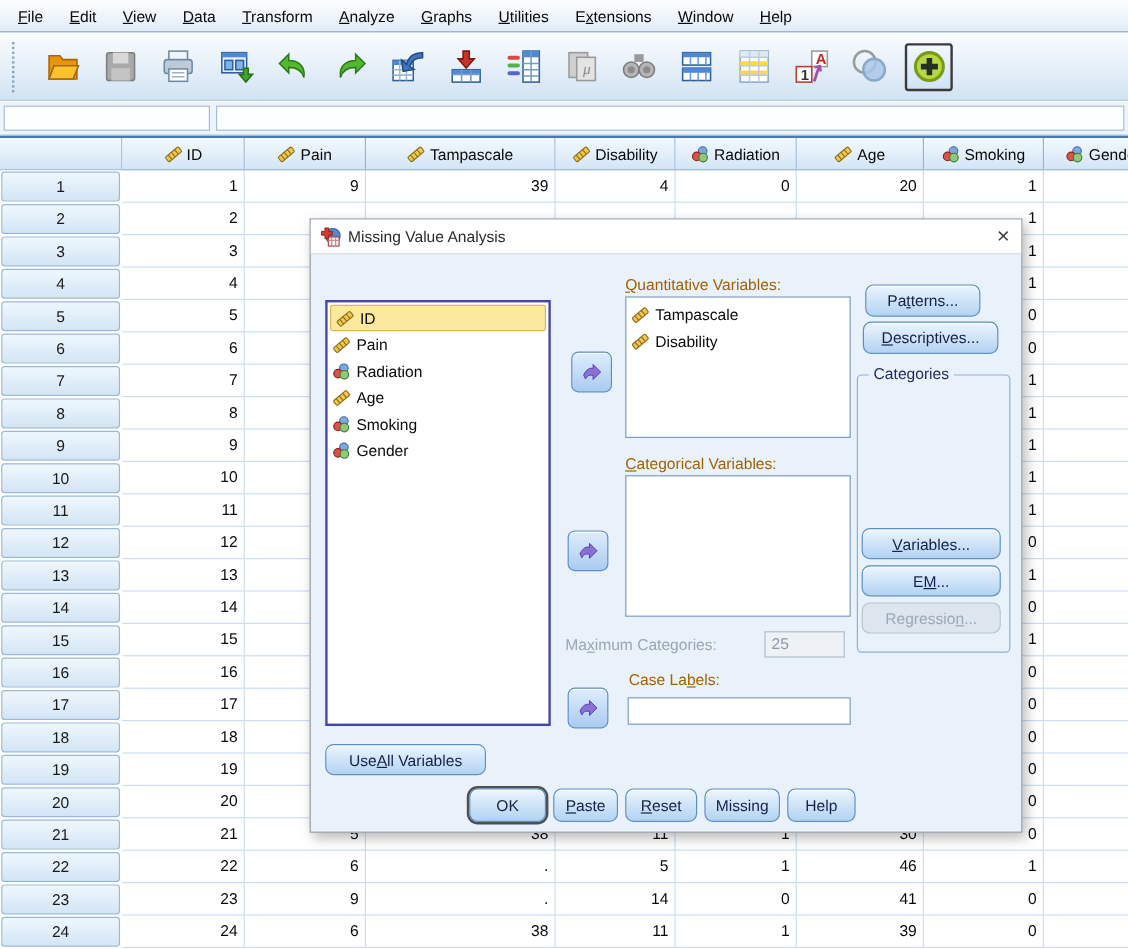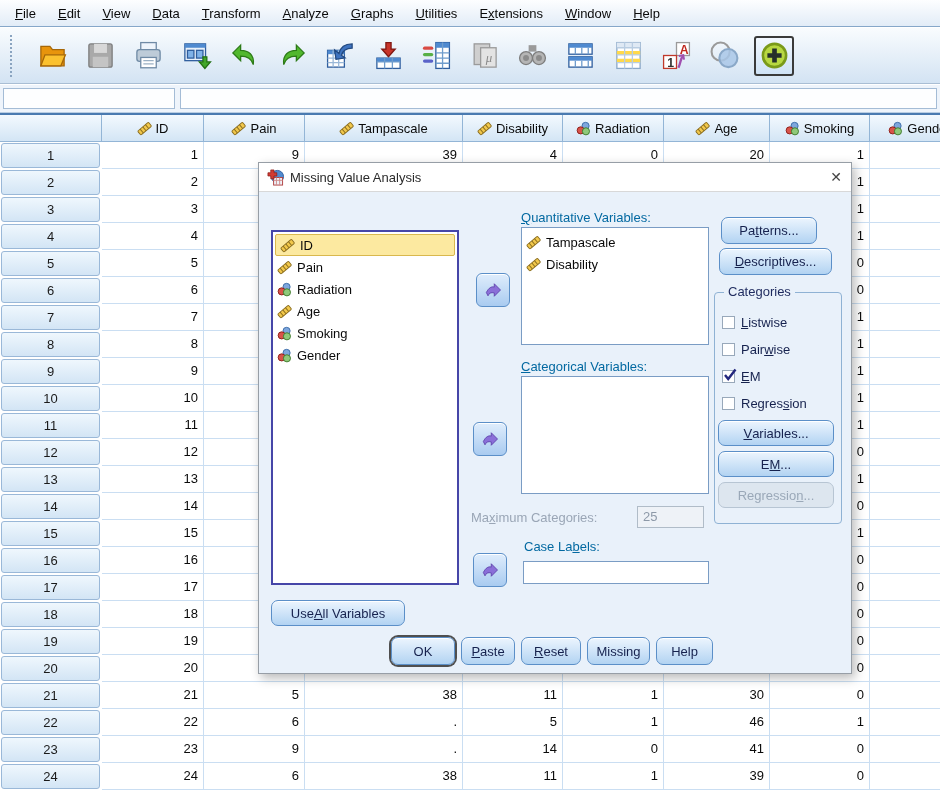--- a/index.html
+++ b/index.html
@@ -45,7 +45,7 @@
     text-align:right;padding:0 5px 0 0;line-height:26px;overflow:hidden;white-space:nowrap;color:#0a0a0a;}
 
   
-  #dialog{position:absolute;left:258px;top:162px;width:594px;height:512px;background:#e9f1fa;
+  #dialog{position:absolute;left:258px;top:182px;width:594px;height:512px;background:#e9f1fa;
     border:1px solid #979ea6;box-shadow:3px 4px 10px rgba(0,0,0,.28);z-index:20;box-sizing:border-box;}
   .dlg-title{position:absolute;left:0;top:0;right:0;height:28px;background:#ffffff;
     border-bottom:1px solid #d8d8d8;display:flex;align-items:center;gap:6px;padding:0 0 0 8px;color:#2b2b2b;}

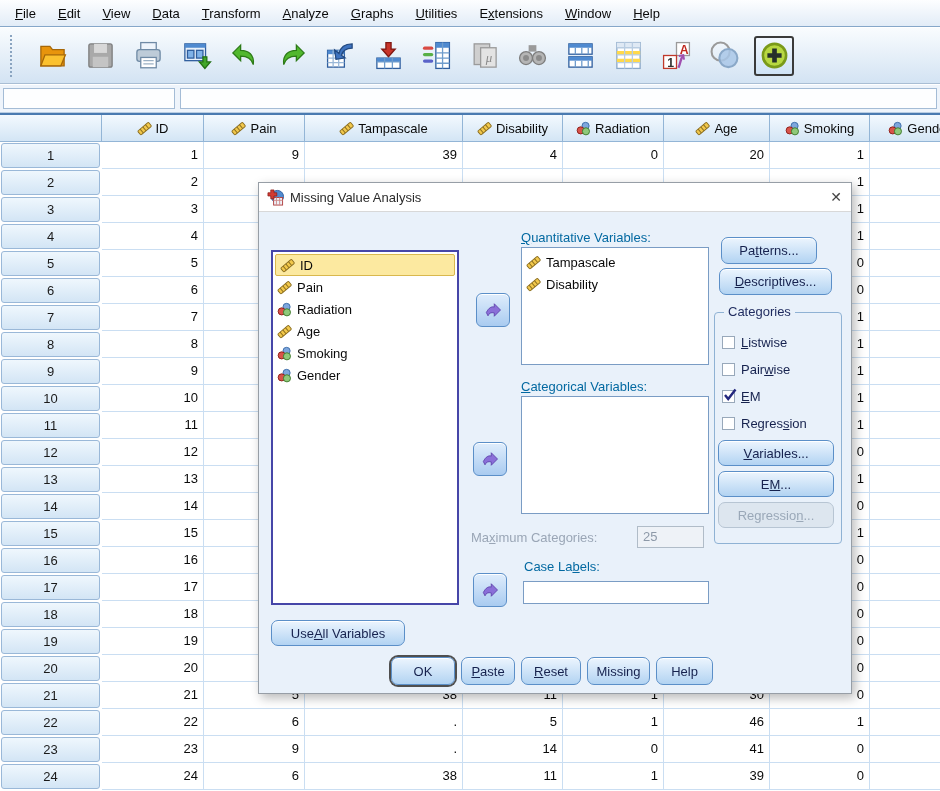--- a/index.html
+++ b/index.html
@@ -58,7 +58,7 @@
   .var-item svg{flex:0 0 15px;}
   .var-item.selected{background:#fce9a0;border:1px solid #d9b84e;border-radius:2px;margin:0 2px;}
 
-  .dlabel{position:absolute;color:#0369a1;white-space:nowrap;}
+  .dlabel{position:absolute;color:#a16207;white-space:nowrap;}
   .dlabel.disabled{color:#9aa6b6;}
   .maxcat-input{position:absolute;left:378px;top:343px;width:67px;height:22px;background:#eef2f7;
     border:1px solid #b0bcc8;color:#8d99a8;box-sizing:border-box;line-height:20px;padding-left:5px;}

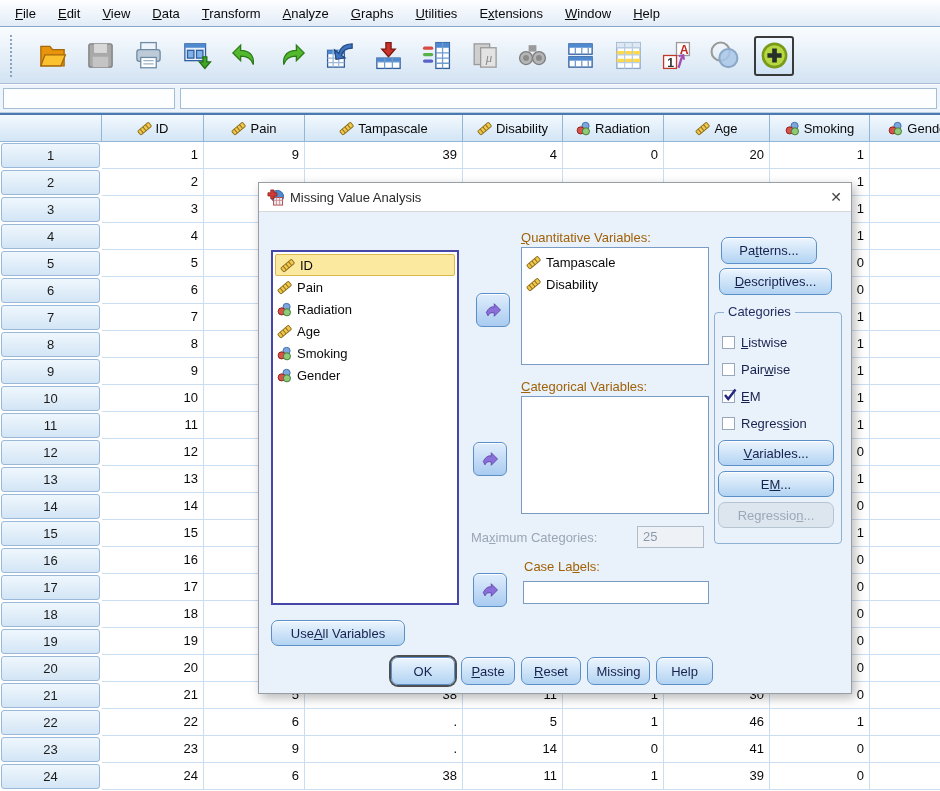--- a/index.html
+++ b/index.html
@@ -753,28 +753,6 @@
 
   <div class="group"></div>
   <div class="group-label">Categories</div>
-  <div id="est-checks">
-      <div class="cbrow">
-        <span class="cb"></span>
-        <span class="cblabel"><u>L</u>istwise</span>
-      </div>
-      <div class="cbrow">
-        <span class="cb"></span>
-        <span class="cblabel">Pair<u>w</u>ise</span>
-      </div>
-      <div class="cbrow">
-        <span class="cb">
-          <svg viewBox="0 0 16 16">
-            <path d="M3 8 L6.2 12 L13.5 2.5" stroke="#23277e" stroke-width="2.4" fill="none"></path>
-          </svg>
-        </span>
-        <span class="cblabel"><u>E</u>M</span>
-      </div>
-      <div class="cbrow">
-        <span class="cb"></span>
-        <span class="cblabel">Regres<u>s</u>ion</span>
-      </div>
-    </div>
   <div id="est-buttons">
       <div class="btn"><u>V</u>ariables...</div>
       <div class="btn">E<u>M</u>...</div>

